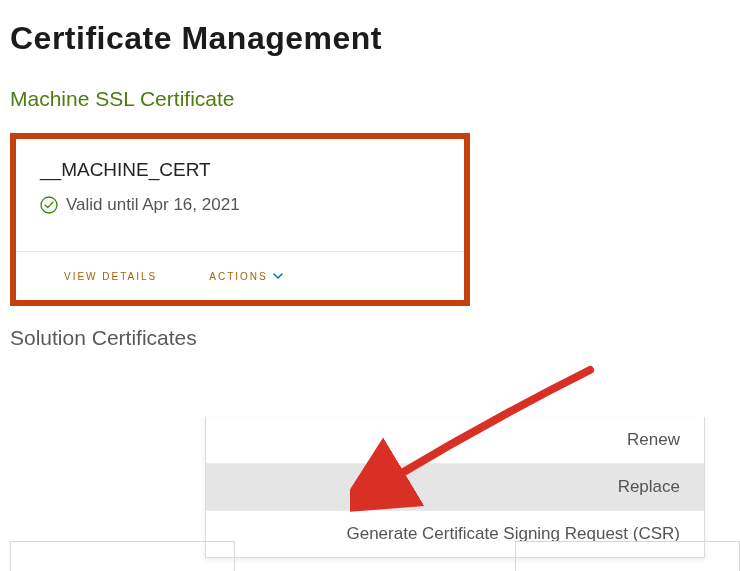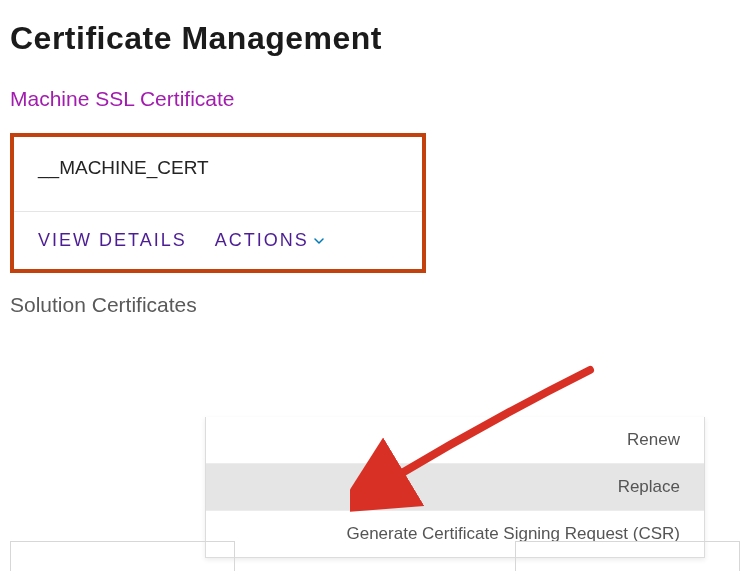--- a/index.html
+++ b/index.html
@@ -6,7 +6,7 @@
   html, body { width: 740px; height: 571px; font-family: "Helvetica Neue", Arial, sans-serif; background: #ffffff; color: #333; overflow: hidden; }
   .page { padding: 20px 10px 0 10px; position: relative; }
   .page-title { font-size: 32px; font-weight: 700; color: #1b1b1b; letter-spacing: 0.5px; margin-bottom: 30px; }
-  .section-title { font-size: 21px; font-weight: 300; color: #a21caf; margin-bottom: 22px; }
+  .section-title { font-size: 21px; font-weight: 300; color: #4d7c0f; margin-bottom: 22px; }
   .cert-card {
     width: 416px;
     border: 4px solid #c2410c;

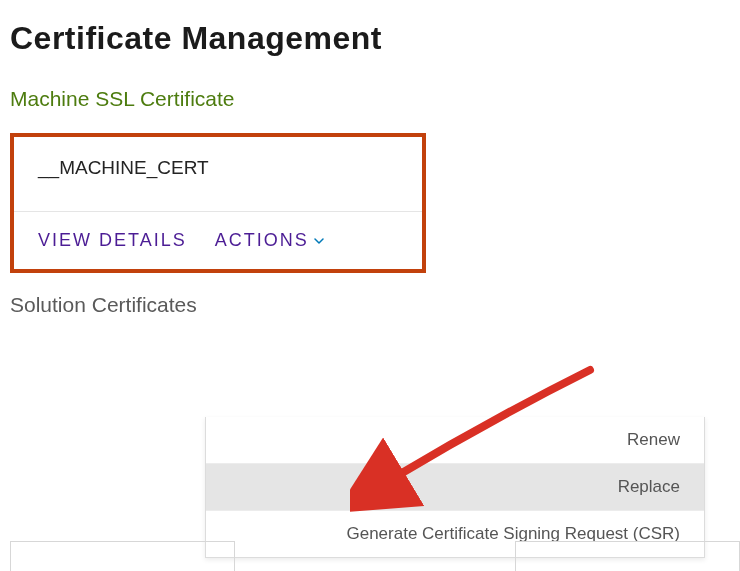--- a/index.html
+++ b/index.html
@@ -8,8 +8,8 @@
   .page-title { font-size: 32px; font-weight: 700; color: #1b1b1b; letter-spacing: 0.5px; margin-bottom: 30px; }
   .section-title { font-size: 21px; font-weight: 300; color: #4d7c0f; margin-bottom: 22px; }
   .cert-card {
-    width: 416px;
-    border: 4px solid #c2410c;
+    width: 460px;
+    border: 6px solid #c2410c;
     background: #fff;
   }
   .card-body { padding: 20px 24px 18px 24px; }

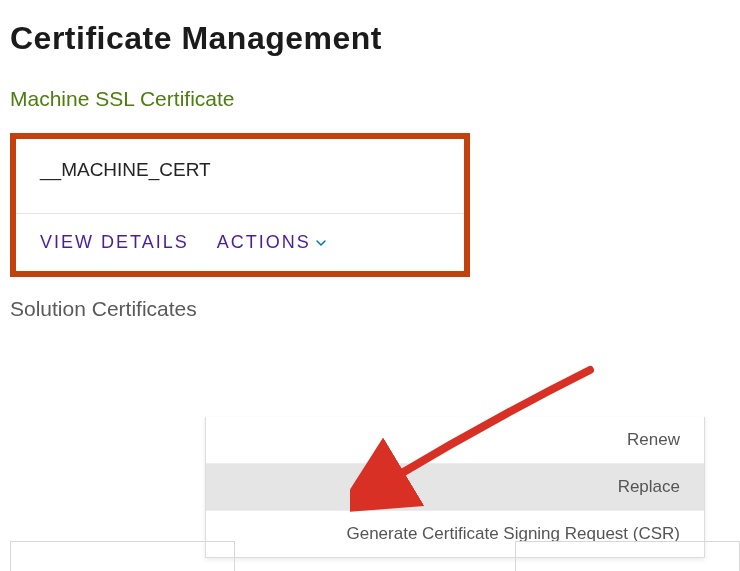--- a/index.html
+++ b/index.html
@@ -95,6 +95,15 @@
   <div class="cert-card">
     <div class="card-body">
       <div class="cert-name">__MACHINE_CERT</div>
+      <div class="validity-row">
+        <span class="check-icon">
+          <svg width="18" height="18" viewBox="0 0 18 18">
+            <circle cx="9" cy="9" r="8" fill="none" stroke="#3c8500" stroke-width="1.3"></circle>
+            <path d="M5.2 9.2 L7.8 11.6 L12.8 6.2" fill="none" stroke="#3c8500" stroke-width="1.3" stroke-linecap="round" stroke-linejoin="round"></path>
+          </svg>
+        </span>
+        <span class="validity-text">Valid until Apr 16, 2021</span>
+      </div>
     </div>
     <div class="card-actions">
       <span class="link-btn">VIEW DETAILS</span>

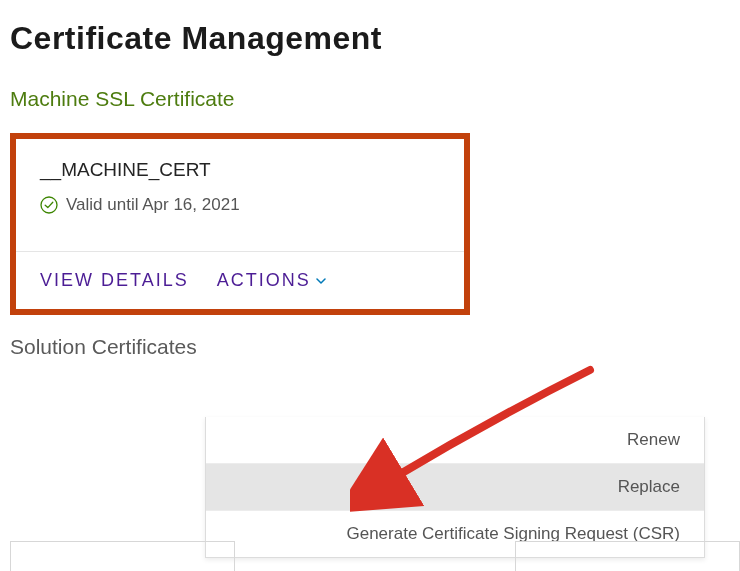--- a/index.html
+++ b/index.html
@@ -26,14 +26,15 @@
     gap: 28px;
   }
   .link-btn {
-    color: #4c1d95;
-    font-size: 18px;
+    color: #a16207;
+    font-size: 10px;
     letter-spacing: 2px;
     font-weight: 500;
     cursor: pointer;
     display: inline-flex;
     align-items: center;
     gap: 4px;
+    margin-left: 24px;
   }
   .chevron { width: 12px; height: 12px; display: inline-flex; align-items: center; justify-content: center; }
   .solution-title { font-size: 21px; font-weight: 300; color: #5a5a5a; margin-top: 20px; }

